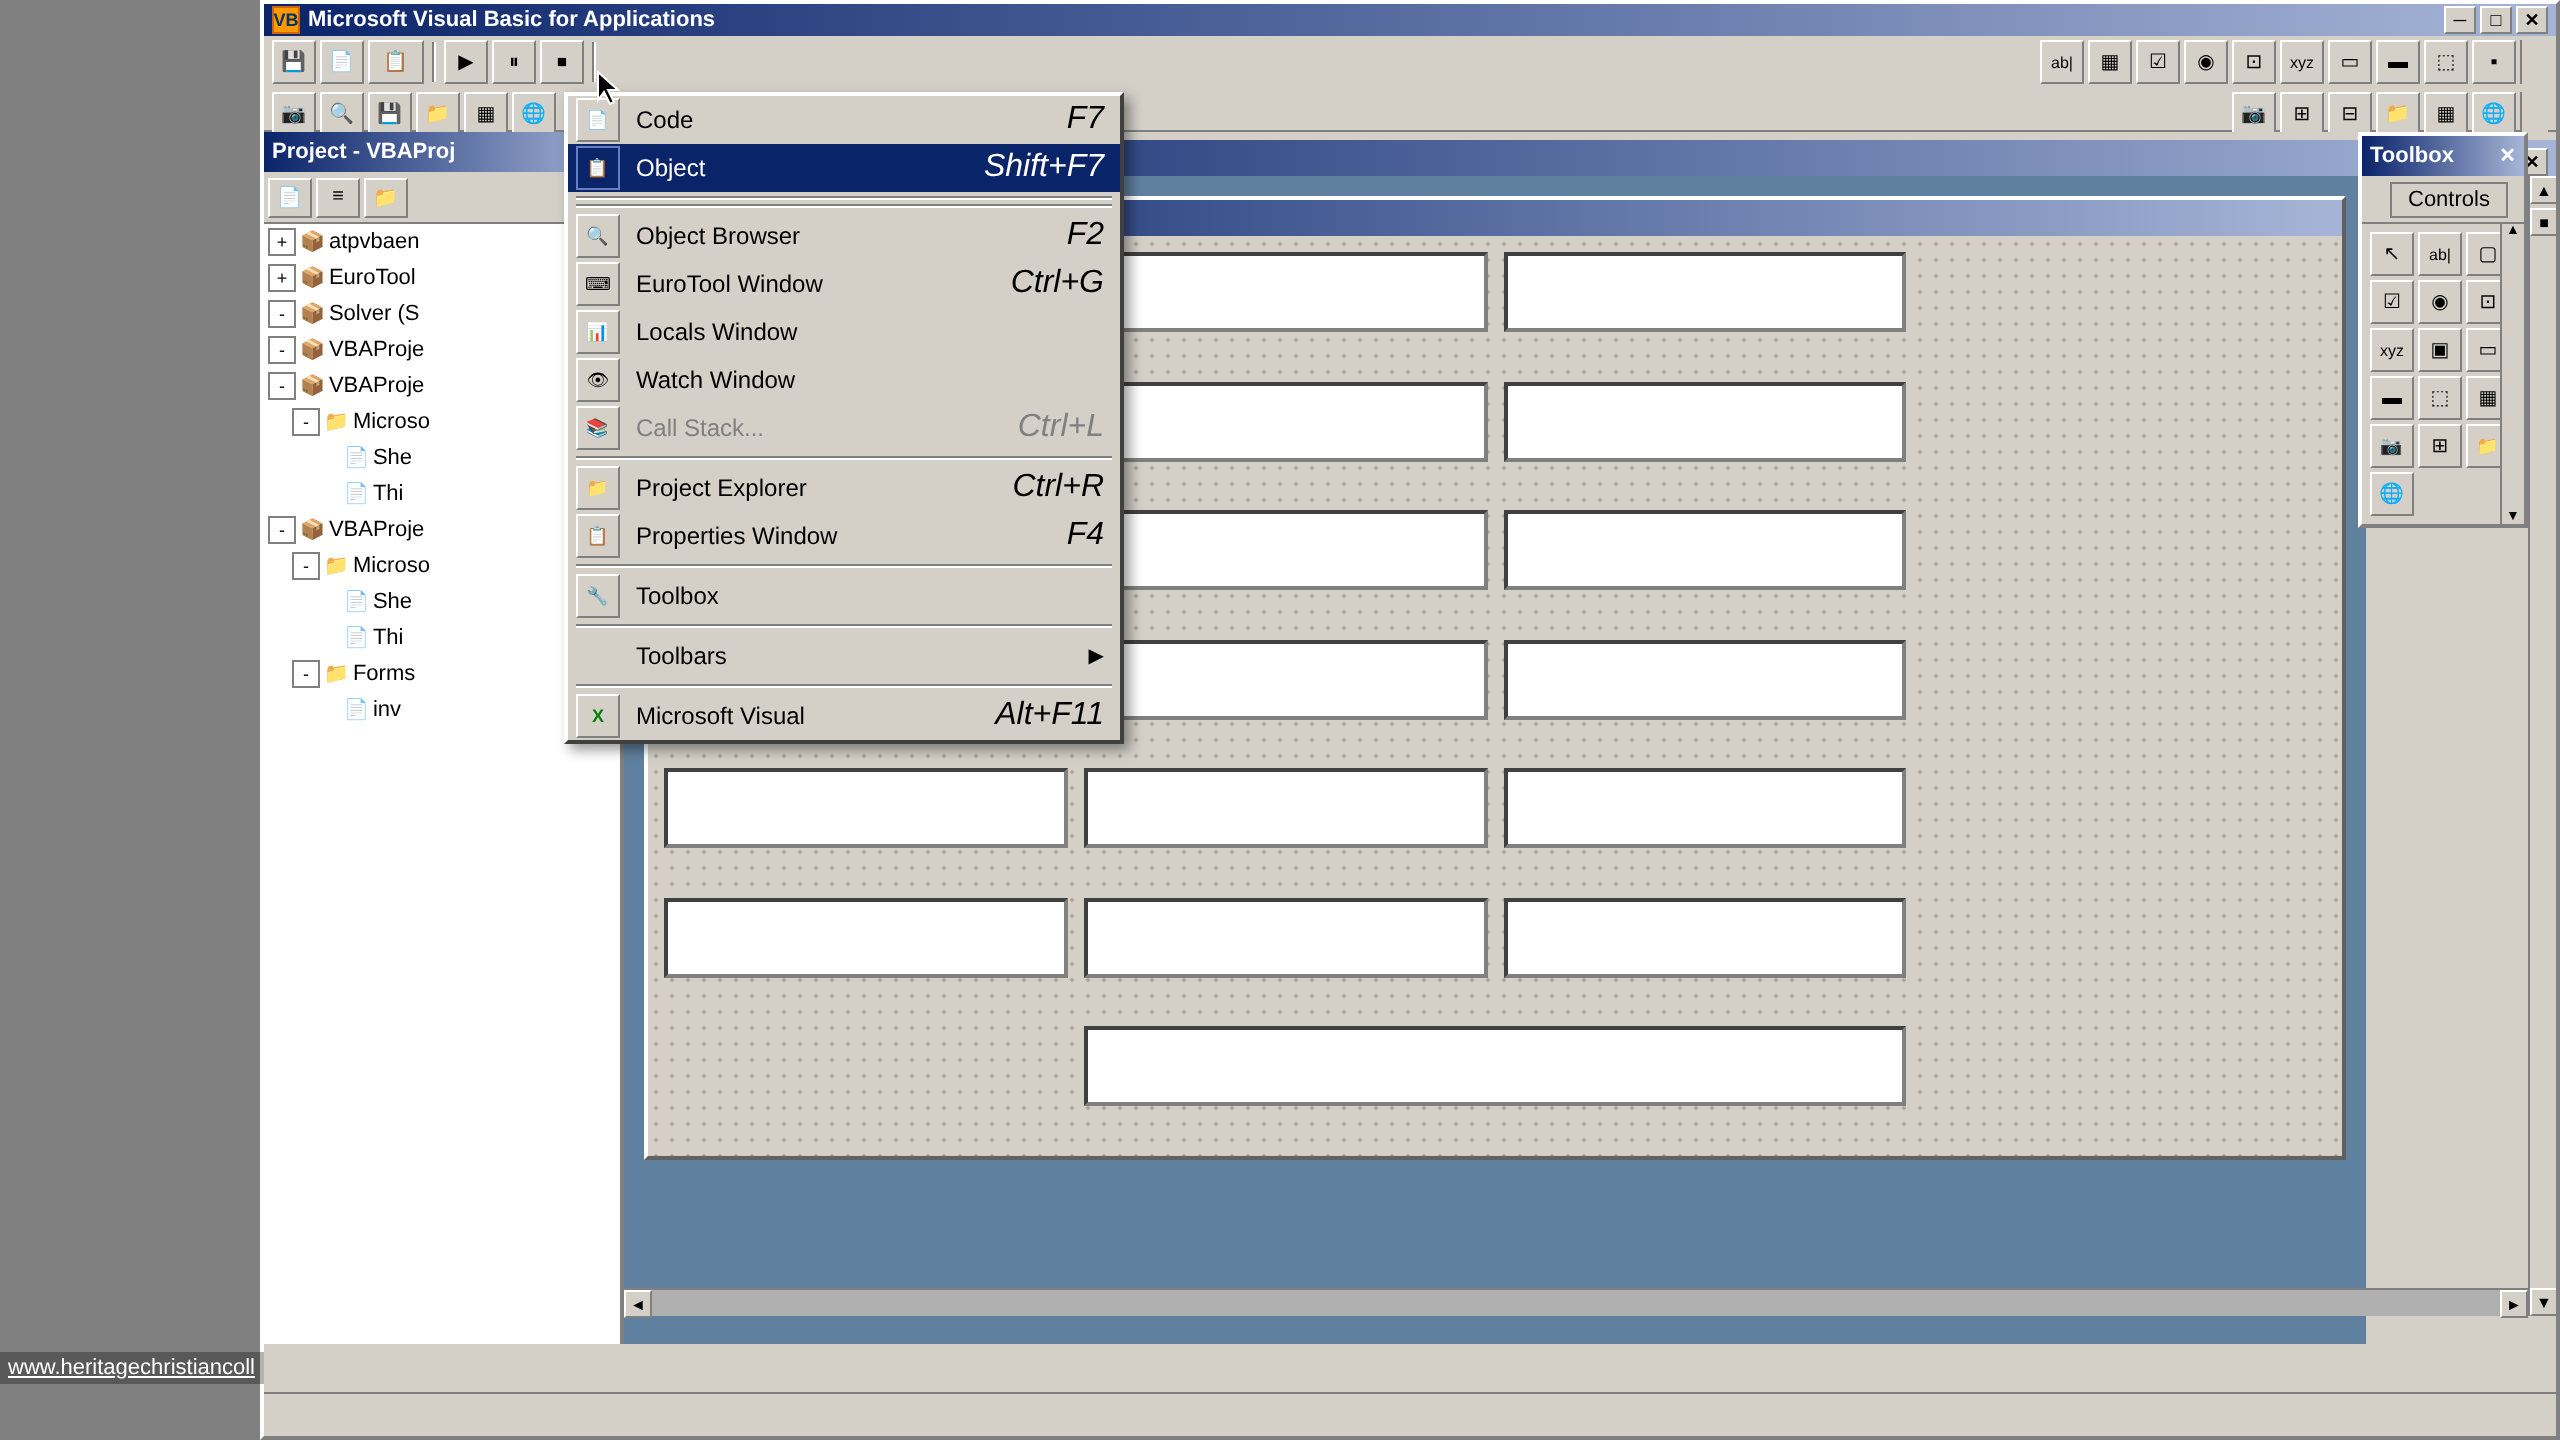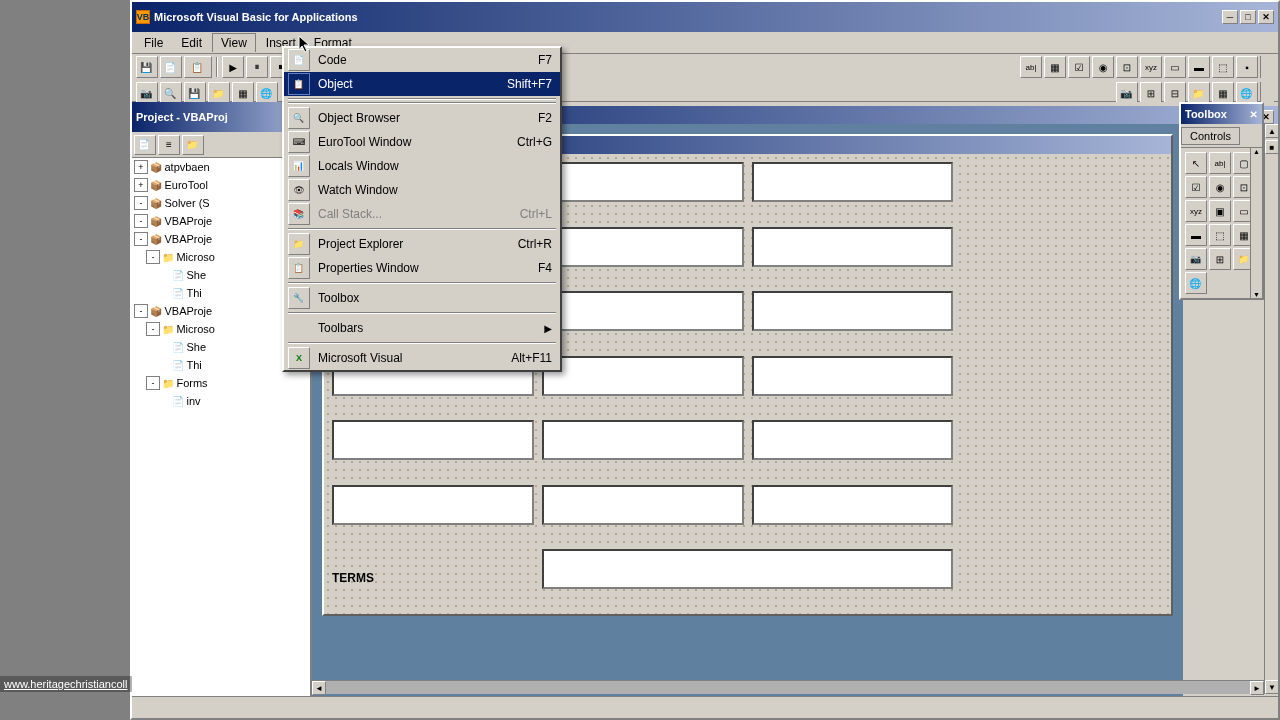--- a/index.html
+++ b/index.html
@@ -27,7 +27,7 @@
 
     
     .title-bar {
-      height: 30px;
+      height: 16px;
       background: linear-gradient(to right, #0a246a, #a6b5d7);
       display: flex;
       align-items: center;

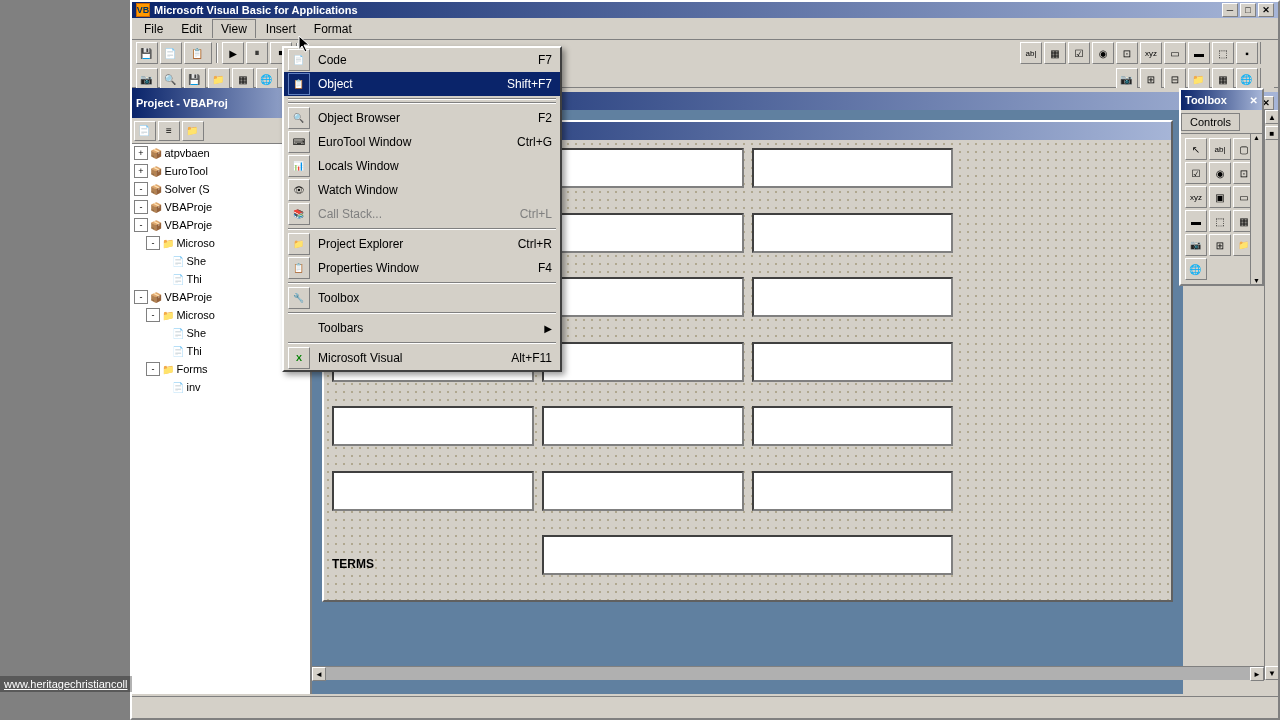--- a/index.html
+++ b/index.html
@@ -431,13 +431,6 @@
     </div>
   </div>
 
-  <div class="menu-bar">
-    <div class="menu-item">File</div>
-    <div class="menu-item">Edit</div>
-    <div class="menu-item active">View</div>
-    <div class="menu-item">Insert</div>
-    <div class="menu-item">Format</div>
-  </div>
 
   <div class="toolbar-area">
 

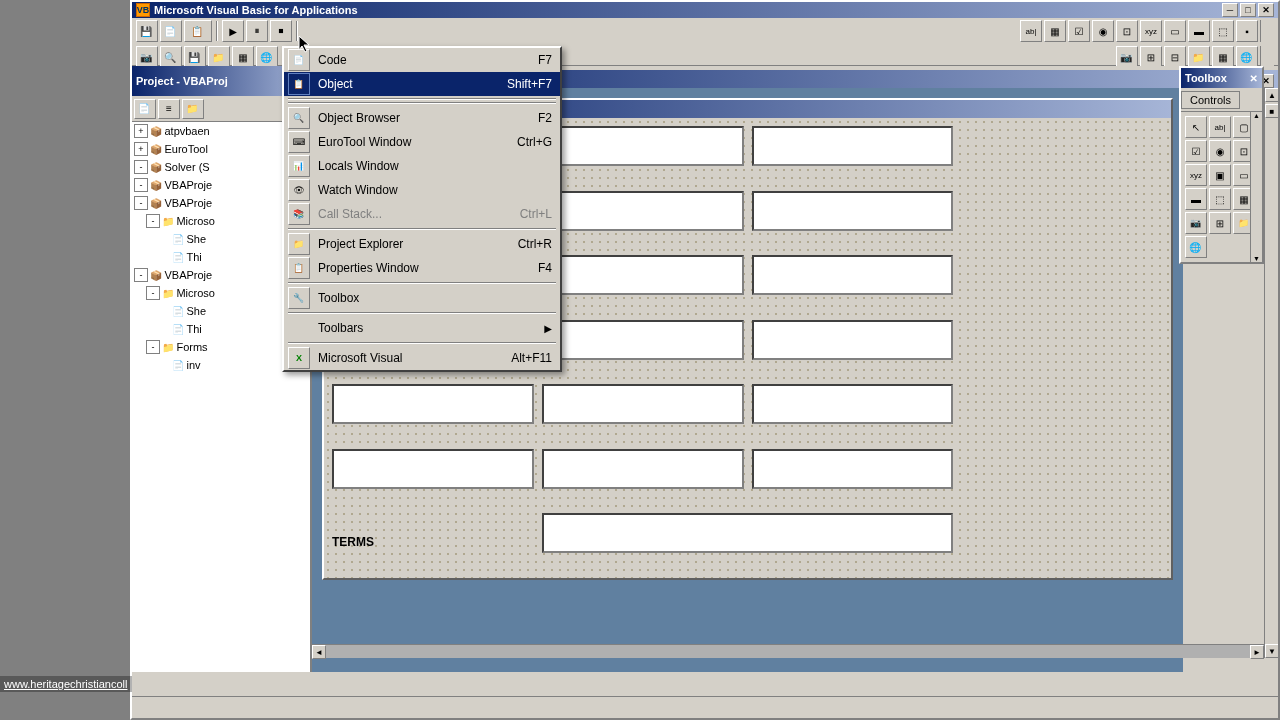--- a/index.html
+++ b/index.html
@@ -362,9 +362,10 @@
       padding-left: 4px;
     }
     .menu-shortcut {
-      font-size: 12px;
+      font-size: 16px;
       color: inherit;
       padding-right: 4px;
+      font-style: italic;
     }
     .menu-separator {
       height: 2px;

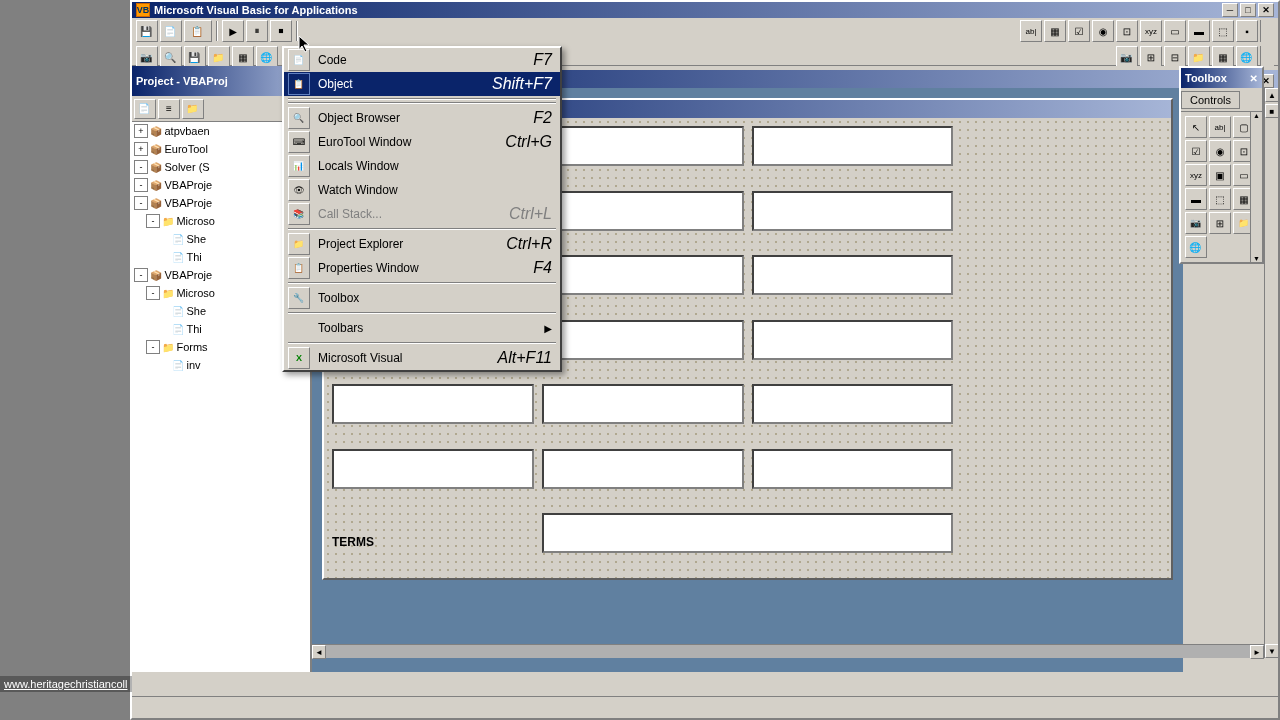--- a/index.html
+++ b/index.html
@@ -135,7 +135,7 @@
       overflow: hidden;
     }
     .panel-title {
-      height: 30px;
+      height: 20px;
       background: linear-gradient(to right, #0a246a, #a6b5d7);
       color: white;
       font-size: 11px;

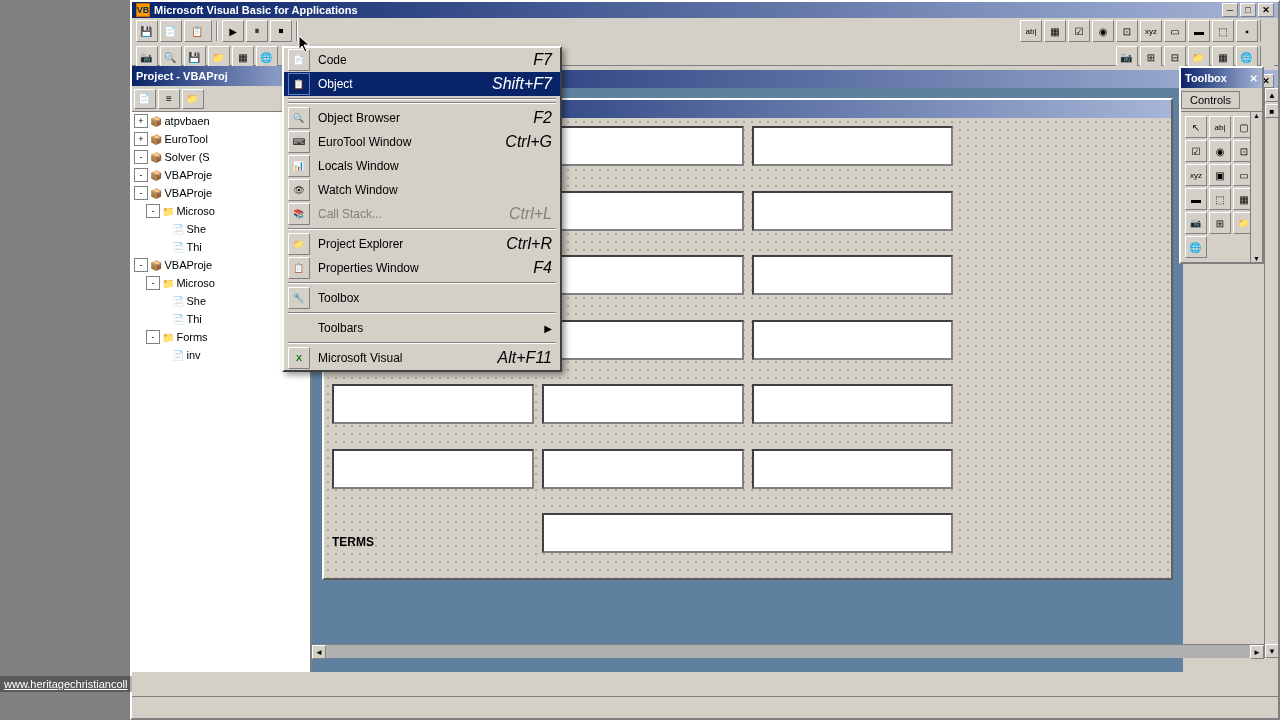--- a/index.html
+++ b/index.html
@@ -233,7 +233,7 @@
       font-size: 11px;
       border: 1px solid #808080;
       background: #d4d0c8;
-      margin: 0;
+      margin: 14px;
       cursor: pointer;
     }
     .toolbox-grid {

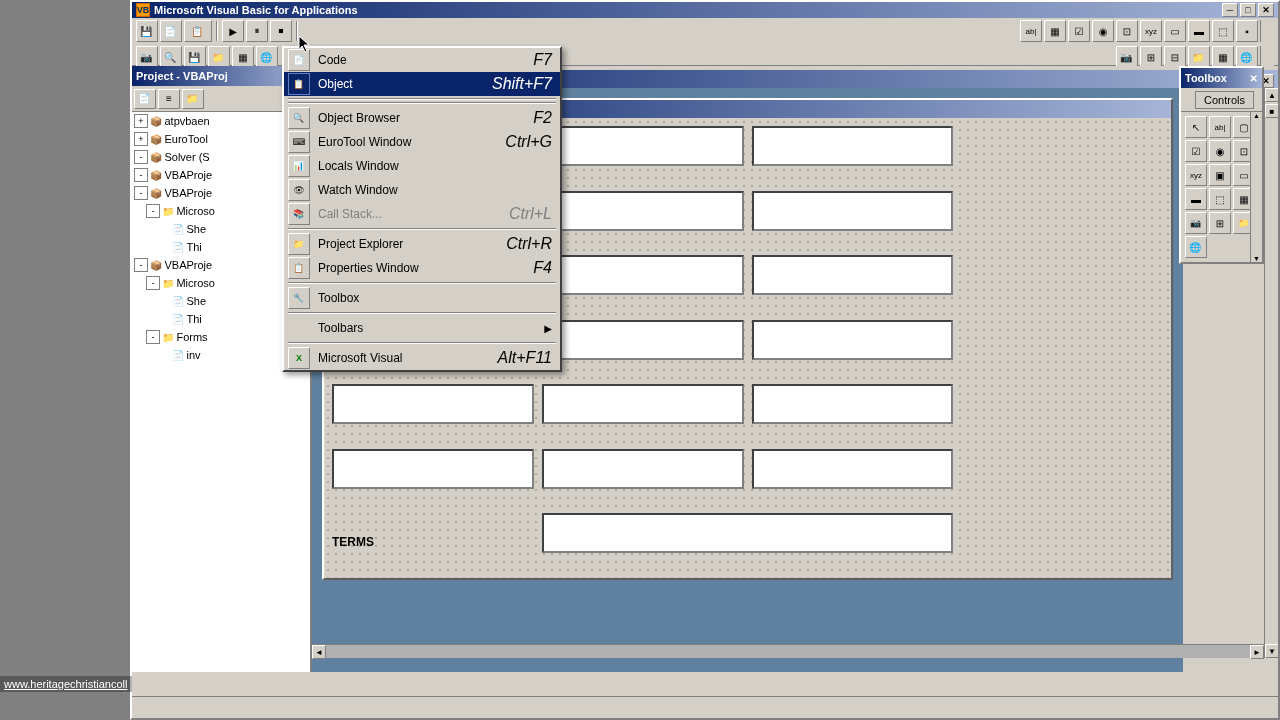--- a/index.html
+++ b/index.html
@@ -611,9 +611,6 @@
             <div class="form-control-box"></div>
             <div></div>
 
-            <div style="grid-column:1; display:flex; align-items:center;">
-              <span style="font-size:12px; font-weight:bold;">TERMS</span>
-            </div>
             <div class="form-control-box" style="grid-column:2/4;"></div>
             <div></div>
           </div>

